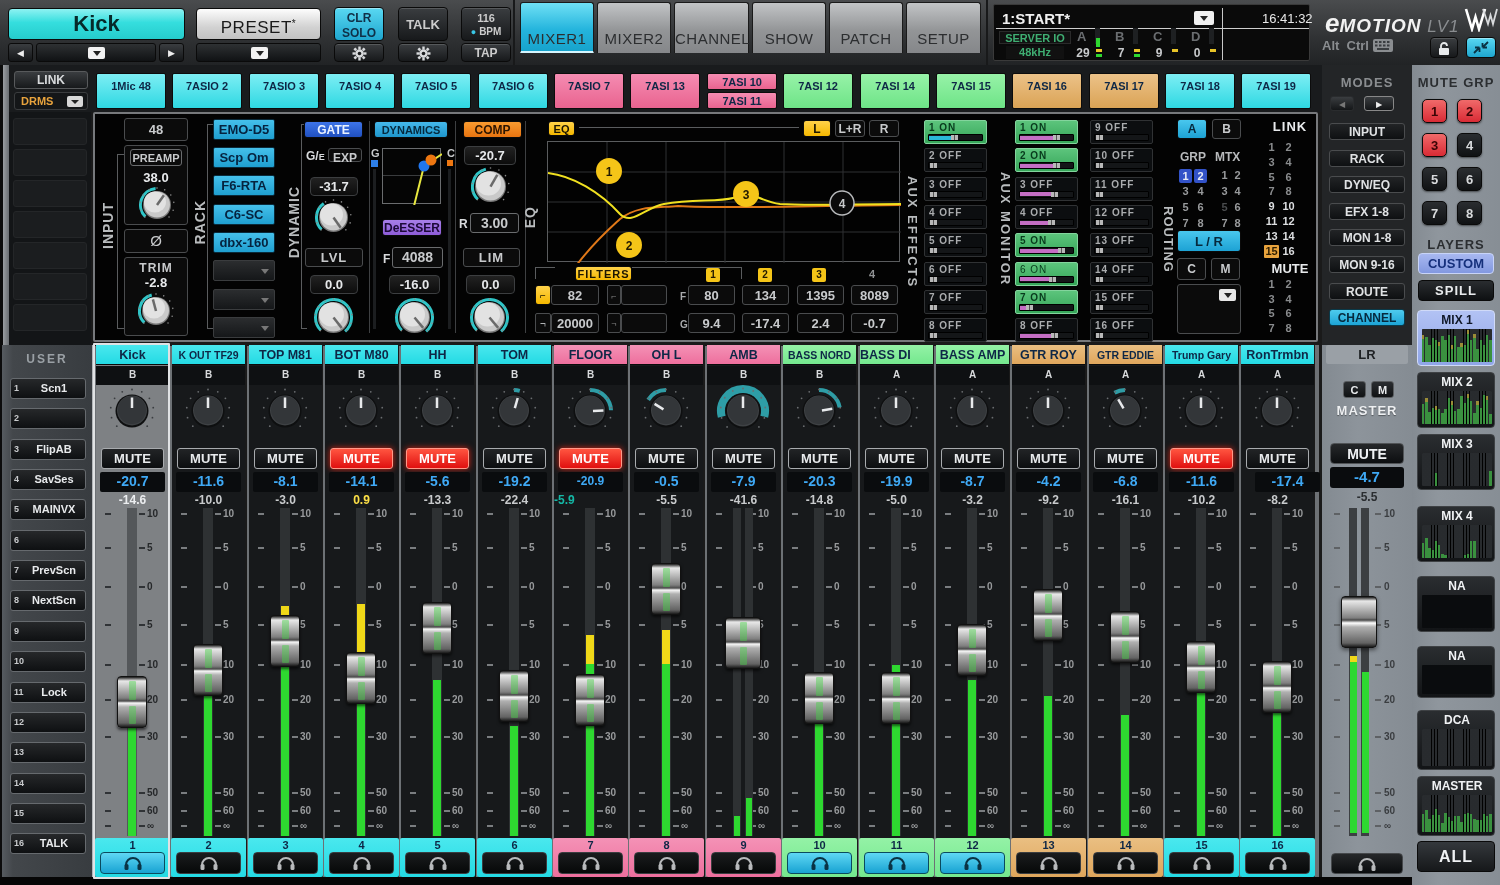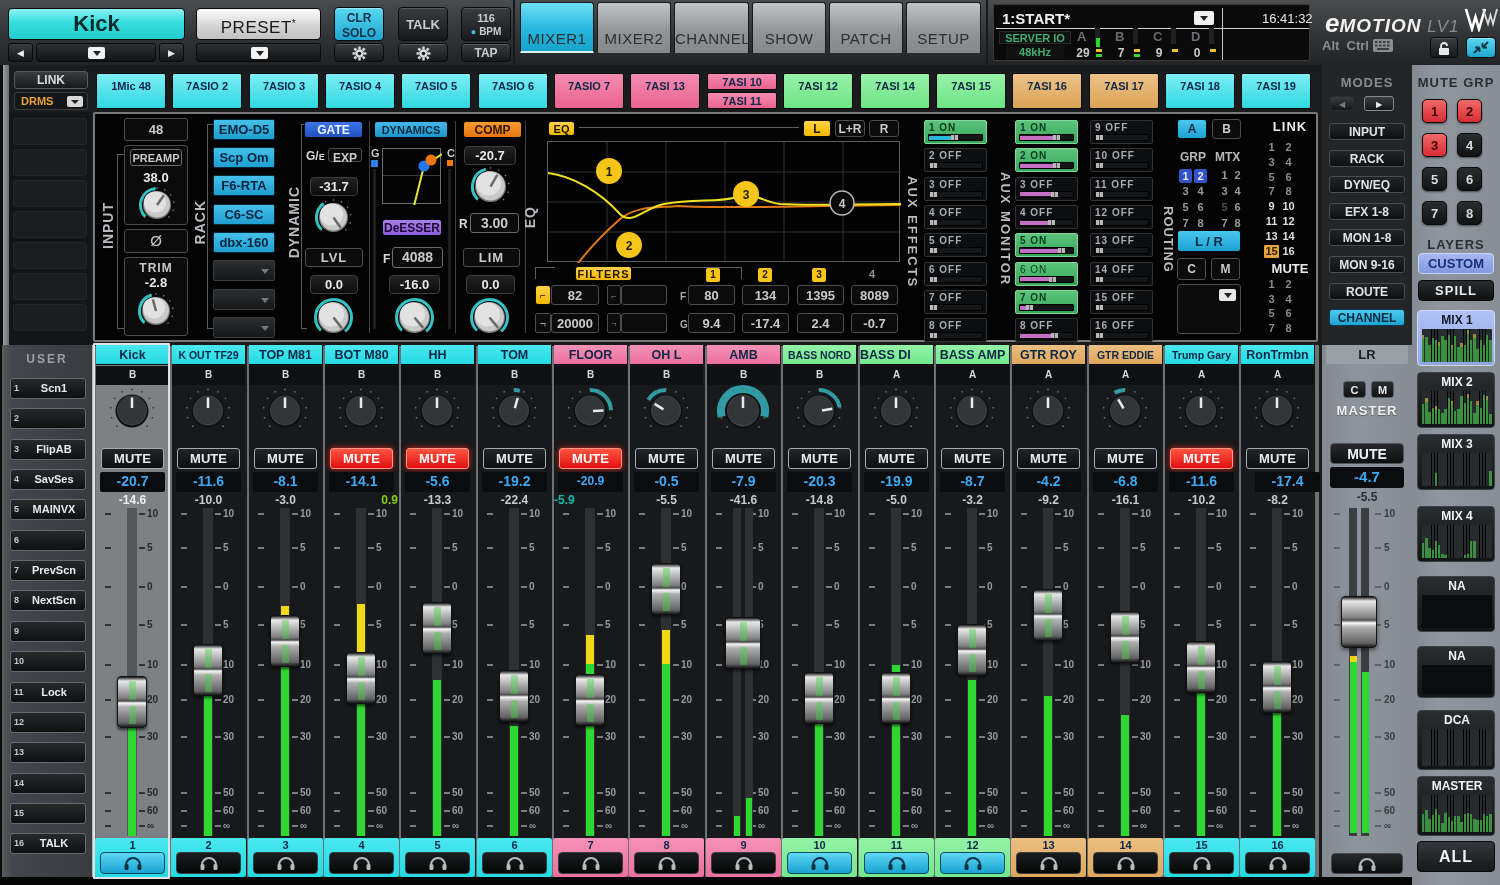--- a/index.html
+++ b/index.html
@@ -1162,7 +1162,7 @@
         </div>
         <div class="abs" style="left: 5px; top: 103px; width: 63px; height: 21px; background: linear-gradient(rgb(255, 85, 64), rgb(224, 16, 16)); border: 1.5px solid rgb(255, 152, 136); border-radius: 3px; color: rgb(255, 255, 255); font-size: 13px; font-weight: bold; text-align: center; line-height: 20px; box-shadow: rgba(255, 40, 20, 0.8) 0px 0px 6px;">MUTE</div>
         <div class="abs" style="left: 4px; top: 127px; width: 65px; height: 20px; background: rgb(10, 12, 14); border-radius: 2px; color: rgb(63, 169, 245); font-size: 14px; font-weight: bold; text-align: center; line-height: 19px;">-14.1</div>
-        <div class="abs" style="left: 0px; top: 148px; width: 73px; height: 14px; color: #84cc16; font-size: 12px; font-weight: bold; text-align: right;">0.9</div>
+        <div class="abs" style="left: 0px; top: 148px; width: 73px; height: 14px; color: #fde047; font-size: 12px; font-weight: bold; text-align: center;">0.9</div>
         <div class="abs" style="left: 9px; top: 168px; width: 6px; height: 2px; background: rgb(122, 125, 128);"></div>
         <div class="abs" style="left: 43px; top: 168px; width: 6px; height: 2px; background: rgb(122, 125, 128);"></div>
         <div class="abs" style="left: 51px; top: 163px; width: 20px; color: rgb(152, 154, 156); font-size: 10px; font-weight: bold;">10</div>

